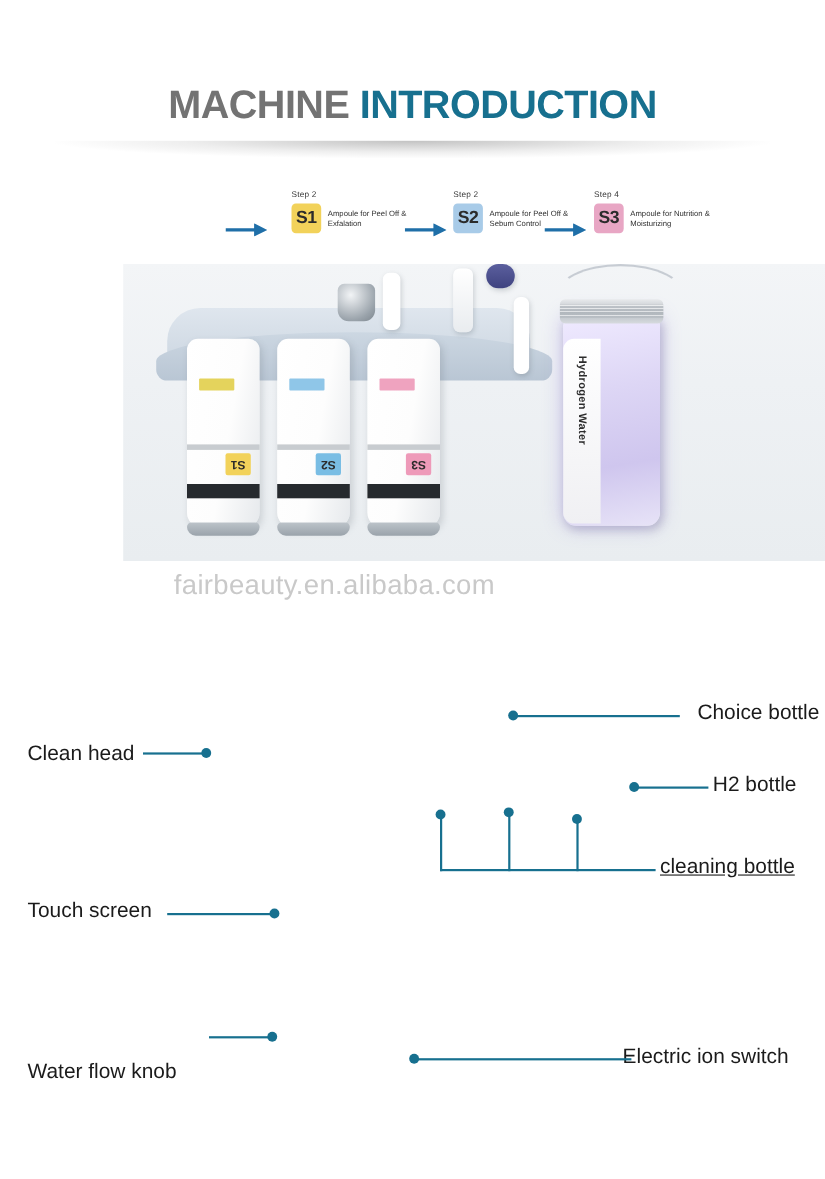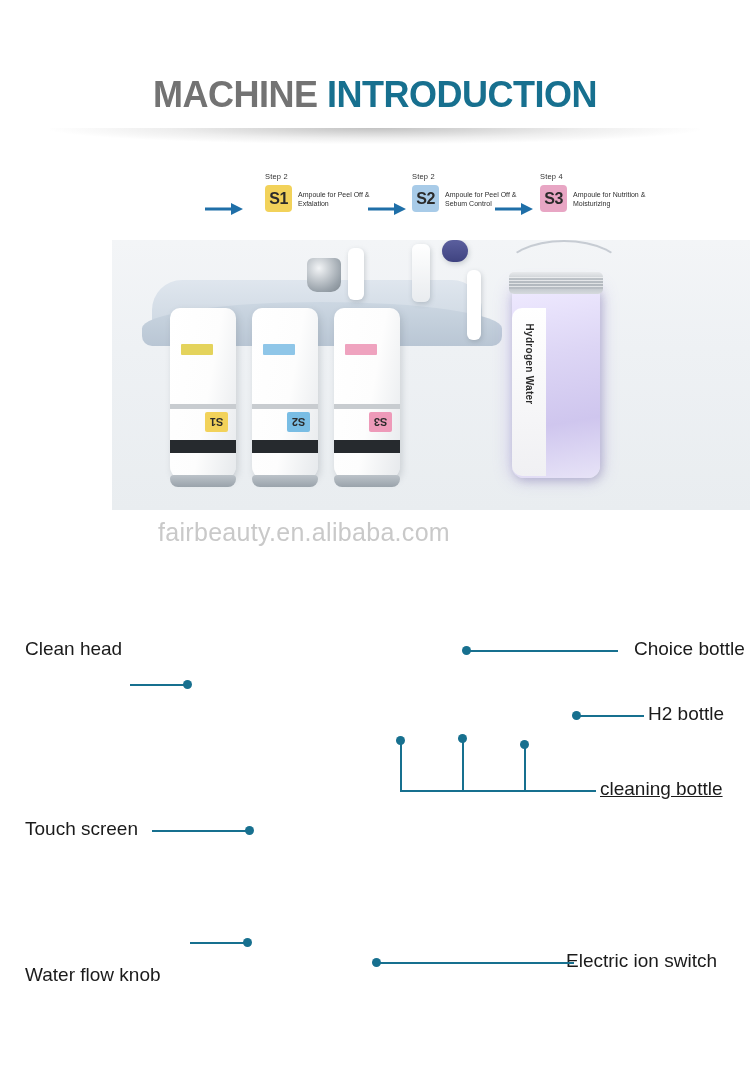--- a/index.html
+++ b/index.html
@@ -298,7 +298,7 @@
     
   </div>
 
-  <div class="callout" style="left:25px;top:638px;">Clean head</div>
+  <div class="callout" style="left:25px;top:675px;">Clean head</div>
   <div class="lead" style="left:130px;top:684px;width:58px;"></div>
   <div class="dot" style="left:183px;top:680px;"></div>
 

